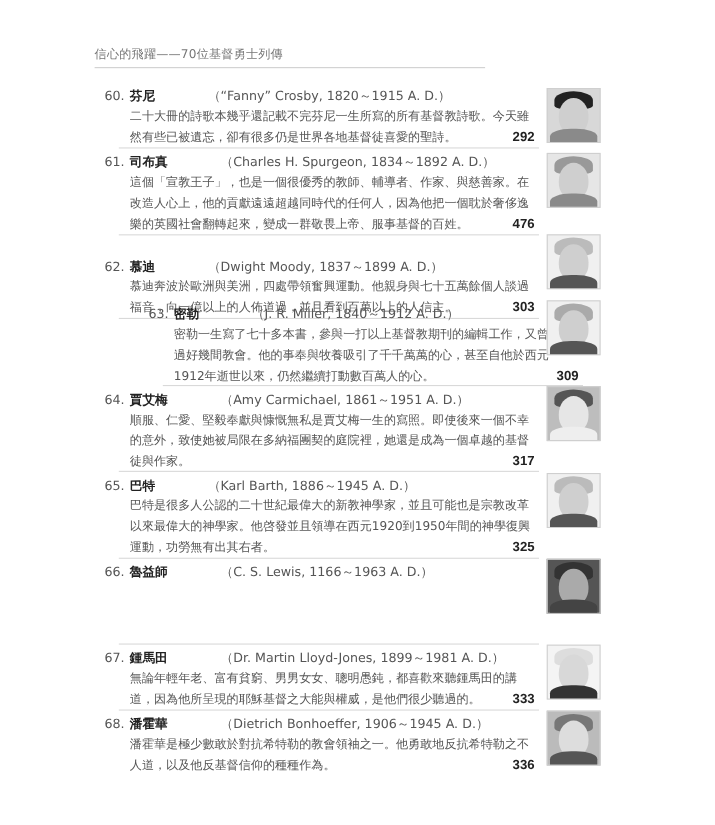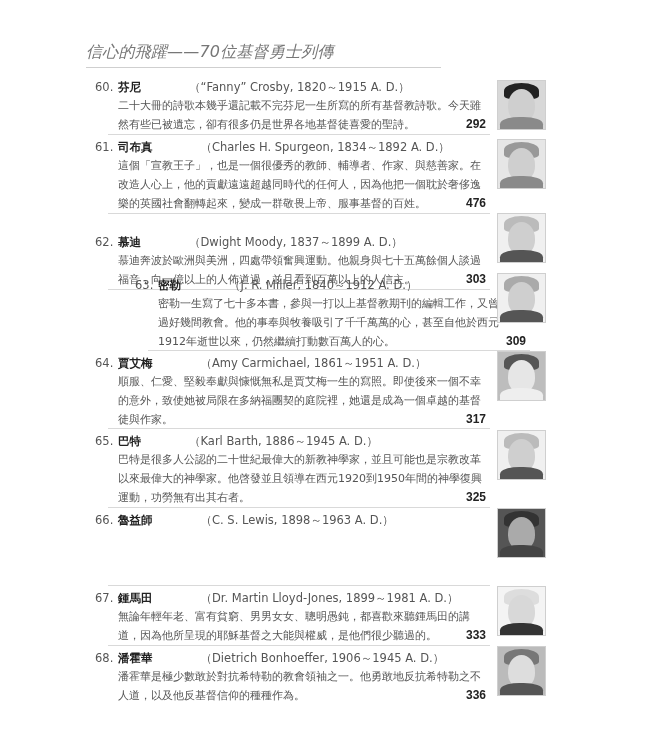--- a/index.html
+++ b/index.html
@@ -7,7 +7,7 @@
          font-family: "DejaVu Sans", "Liberation Sans", sans-serif; color: #333; }
   .header { position: absolute; left: 86px; top: 42px; width: 355px;
             border-bottom: 1px solid #cfcfcf; padding-bottom: 4px;
-            font-size: 16px; color: #777; letter-spacing: 0.2px; font-style: italic; }
+            font-size: 11px; color: #777; letter-spacing: 0.2px; }
   .entry { position: absolute; left: 95px; width: 395px; }
   .entry .sep { position: absolute; left: 13px; right: 0; bottom: 0; height: 1px; background: #d9d9d9; }
   .title-row { font-size: 11.5px; line-height: 18px; color: #444; white-space: nowrap; }

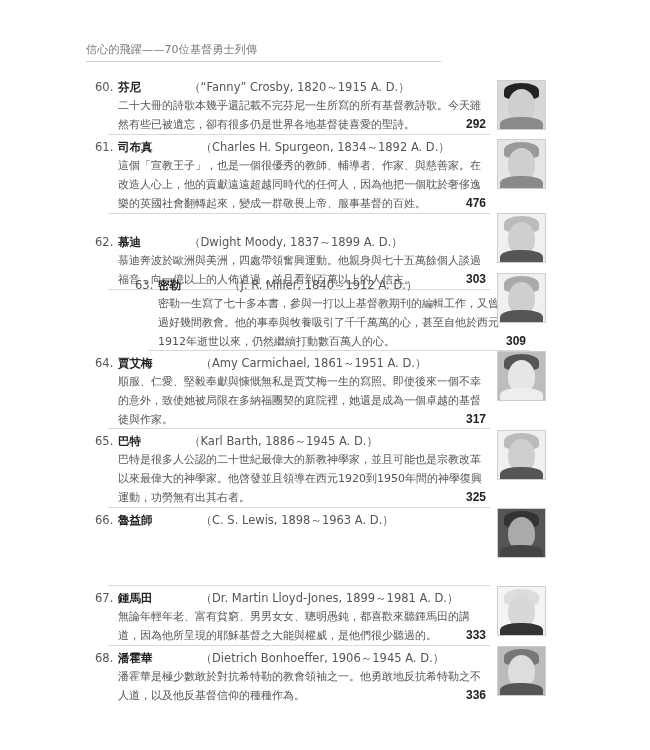--- a/index.html
+++ b/index.html
@@ -134,7 +134,7 @@
 
 <div class="entry" style="top:511px; height:75px;">
   <div class="title-row">
-    <span class="num">66.</span><span class="cname">魯益師</span><span class="ename">（C. S. Lewis, 1898～1963 A. D.）</span>
+    <span class="num">66.</span><span class="cname">魯益師</span><span class="ename">（C. S. Lewis, 1166～1963 A. D.）</span>
   </div>
   <div class="sep"></div>
 </div>

